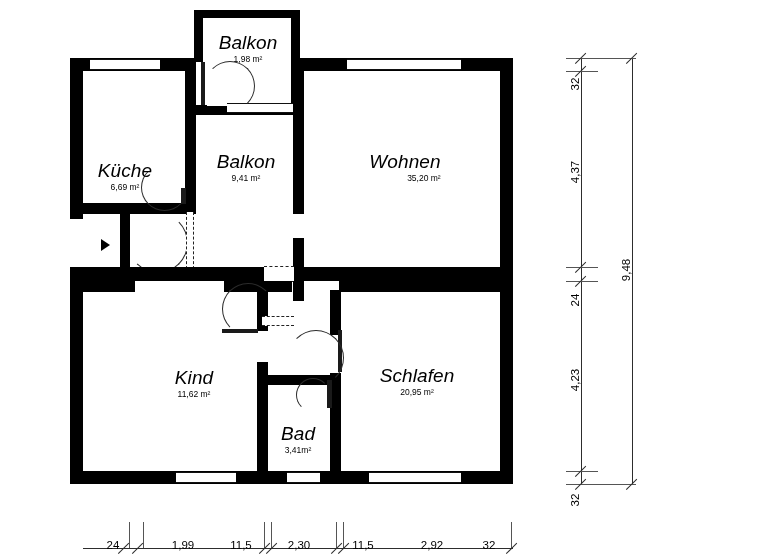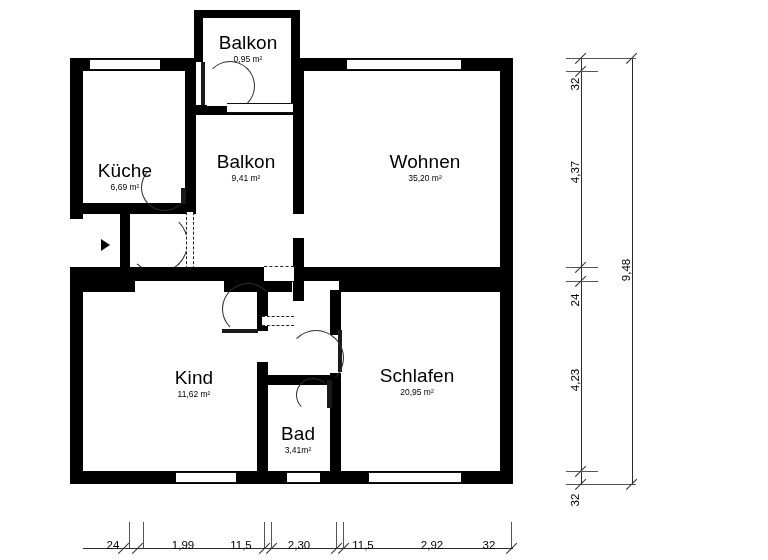--- a/index.html
+++ b/index.html
@@ -27,7 +27,7 @@
   
   .room{position:absolute;text-align:center;line-height:1;white-space:nowrap;
         transform:translate(-50%,-50%);}
-  .room .nm{display:block;font-size:19px;letter-spacing:.1px;color:#000;}
+  .room .nm{display:block;font-size:19px;letter-spacing:.1px;color:#000;font-style:italic;}
   .room .ar{display:block;font-size:8.5px;margin-top:3px;color:#000;}
 
   

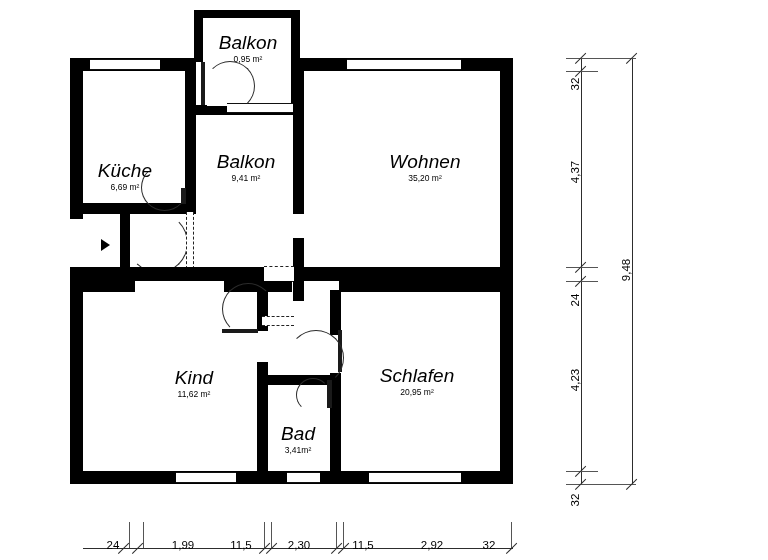--- a/index.html
+++ b/index.html
@@ -124,7 +124,7 @@
 
   <div class="room" style="left:248px;top:48px;">
     <span class="nm">Balkon</span>
-    <span class="ar">0,95 m²</span>
+    <span class="ar">1,98 m²</span>
   </div>
   <div class="room" style="left:125px;top:176px;">
     <span class="nm">Küche</span>

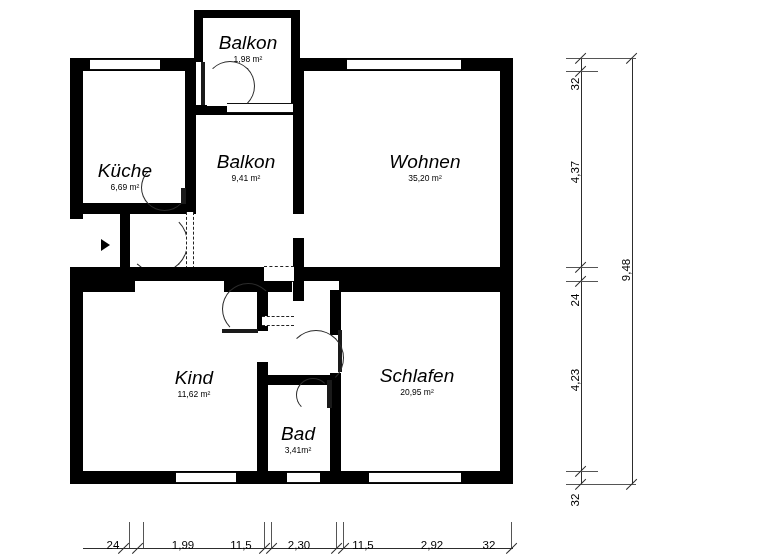--- a/index.html
+++ b/index.html
@@ -134,7 +134,7 @@
     <span class="nm">Balkon</span>
     <span class="ar">9,41 m²</span>
   </div>
-  <div class="room" style="left:425px;top:167px;">
+  <div class="room" style="left:405px;top:167px;text-align:right;">
     <span class="nm">Wohnen</span>
     <span class="ar">35,20 m²</span>
   </div>

